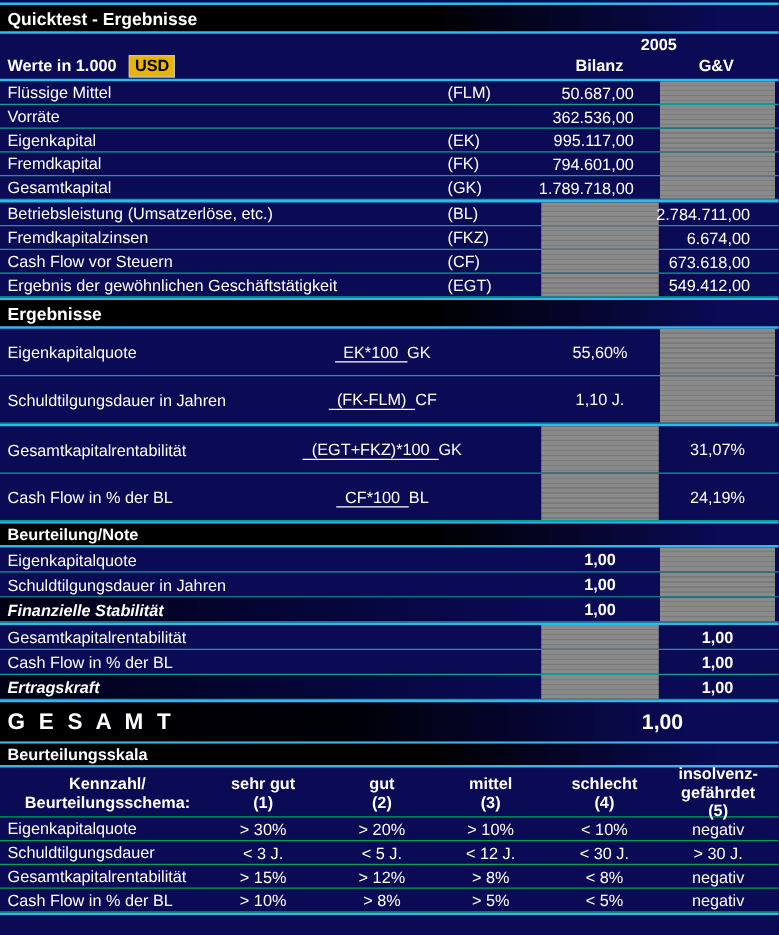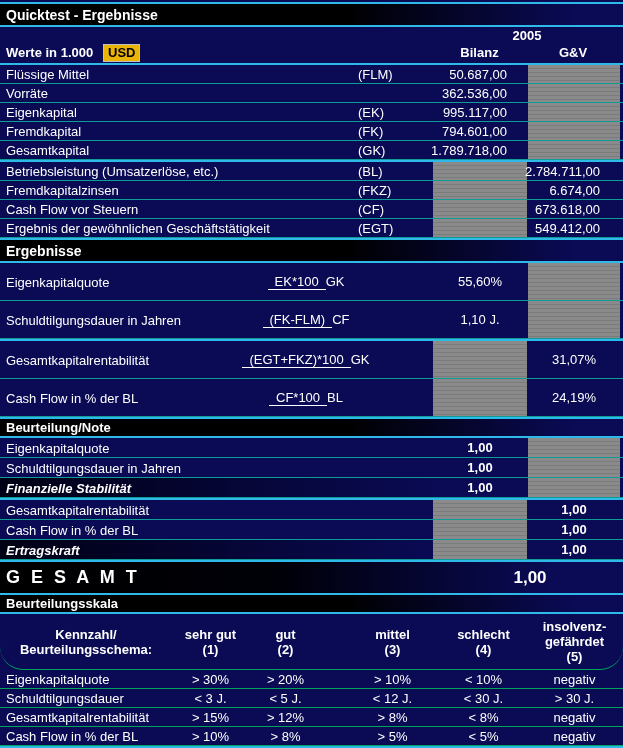--- a/index.html
+++ b/index.html
@@ -69,7 +69,7 @@
   .gesamt .gval{position:absolute;left:455px;width:150px;text-align:center;font-size:17px;font-weight:bold;}
 
   
-  .scalehdr{position:relative;height:56px;border-bottom:1px solid #00a35c;box-sizing:border-box;border-radius:23px;}
+  .scalehdr{position:relative;height:40px;border-bottom:1px solid #00a35c;box-sizing:border-box;}
   .shc{position:absolute;top:0;bottom:0;display:flex;align-items:center;justify-content:center;
        text-align:center;font-weight:bold;white-space:pre-line;line-height:15px;}
   .sc0{left:6px;width:160px;}

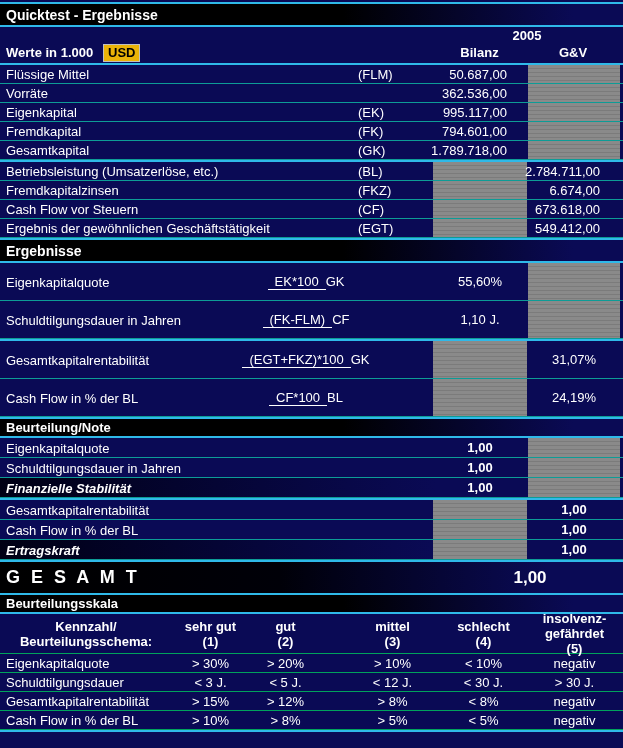--- a/index.html
+++ b/index.html
@@ -74,7 +74,7 @@
        text-align:center;font-weight:bold;white-space:pre-line;line-height:15px;}
   .sc0{left:6px;width:160px;}
   .sc1{left:165px;width:91px;}
-  .sc2{left:240px;width:91px;}
+  .sc2{left:260px;width:91px;}
   .sc3{left:347px;width:91px;}
   .sc4{left:438px;width:91px;}
   .sc5{left:529px;width:91px;}

